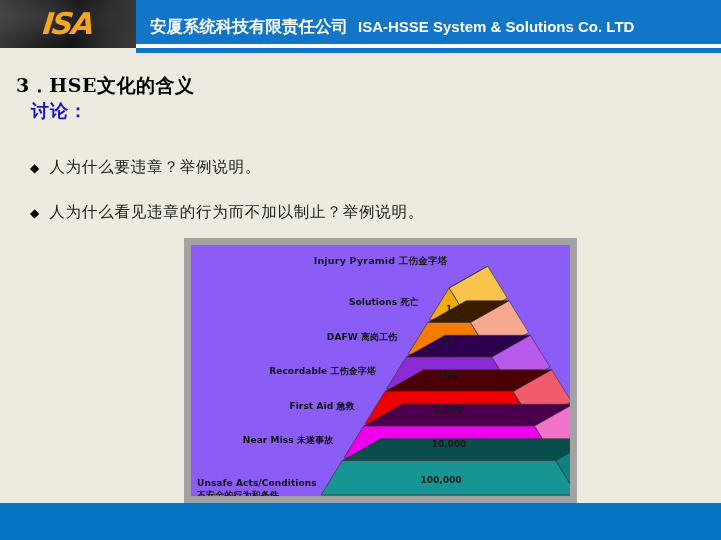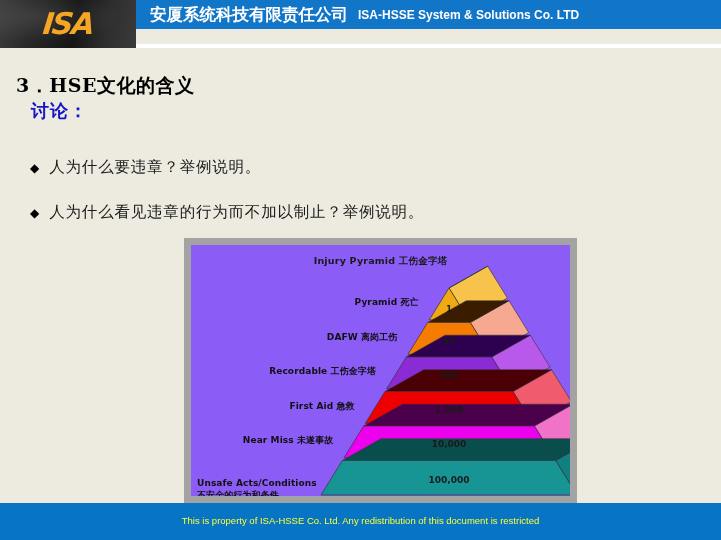--- a/index.html
+++ b/index.html
@@ -66,7 +66,7 @@
     display: flex;
     align-items: center;
     padding-left: 14px;
-    height: 29px;
+    height: 53px;
     align-self: flex-start;
   }
   #header-cn {

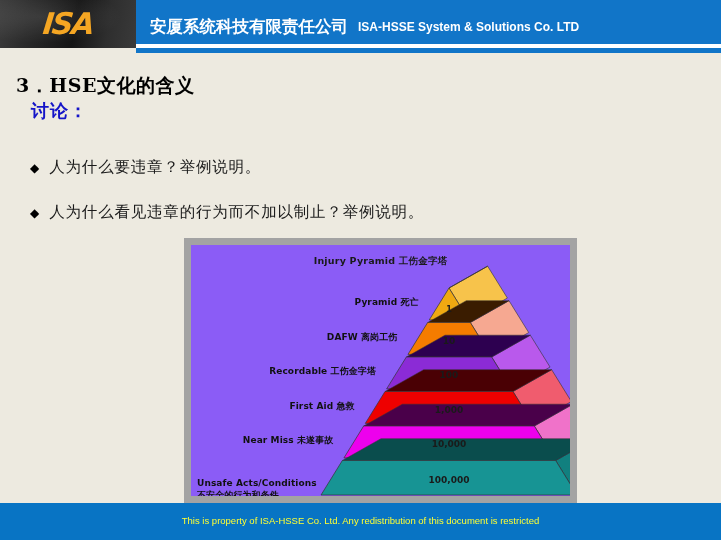--- a/index.html
+++ b/index.html
@@ -81,7 +81,7 @@
     color: #FFFFFF;
     font-family: "Liberation Sans", sans-serif;
     font-weight: bold;
-    font-size: 12px;
+    font-size: 15px;
     margin-left: 10px;
     white-space: nowrap;
   }

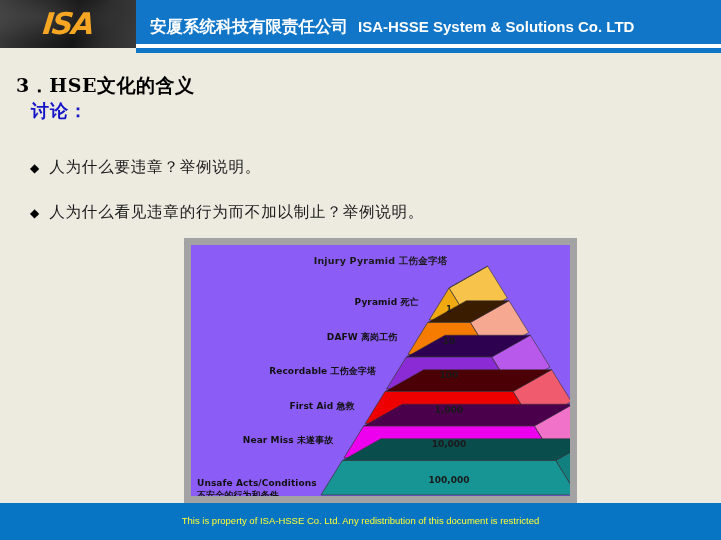--- a/index.html
+++ b/index.html
@@ -266,7 +266,7 @@
       </svg>
     <div id="pyramid-labels">
         <div class="lvl-value" style="left: 198px; width: 120px; top: 59.968px; font-size: 8px;">1</div>
-        <div class="lvl-label" style="right: 151.285px; top: 51.398px;">Pyramid   死亡</div>
+        <div class="lvl-label" style="right: 151.285px; top: 51.398px;">Solutions   死亡</div>
         <div class="lvl-value" style="left: 198px; width: 120px; top: 90.64px;">10</div>
         <div class="lvl-label" style="right: 172.618px; top: 85.898px;">DAFW 离岗工伤</div>
         <div class="lvl-value" style="left: 198px; width: 120px; top: 125.14px;">100</div>

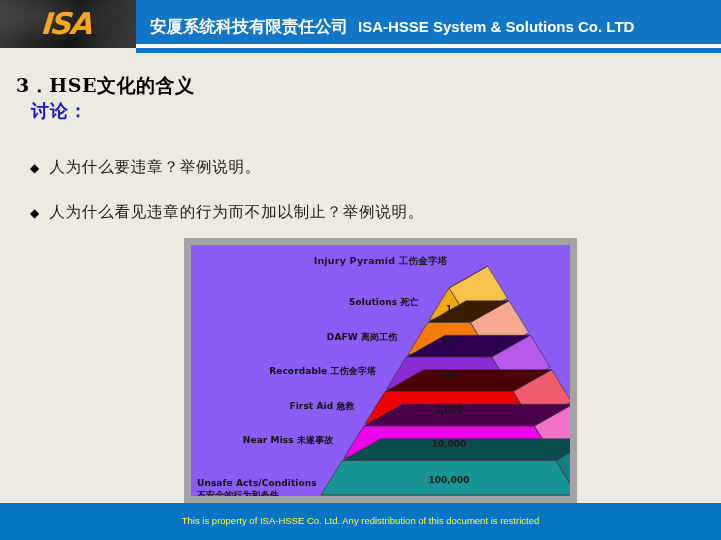--- a/index.html
+++ b/index.html
@@ -275,7 +275,7 @@
         <div class="lvl-label" style="right: 215.285px; top: 154.898px;">First Aid  急救</div>
         <div class="lvl-value" style="left: 198px; width: 120px; top: 194.14px;">10,000</div>
         <div class="lvl-label" style="right: 236.618px; top: 189.398px;">Near Miss 未遂事故</div>
-        <div class="lvl-value" style="left: 198px; width: 120px; top: 230.2px;">100,000</div>
+        <div class="lvl-value" style="left: 190px; width: 120px; top: 230.2px;">100,000</div>
         <div class="lvl-label two-line" style="left: 6px; top: 231.99px;">
           <div>Unsafe Acts/Conditions</div>
           <div>不安全的行为和条件</div>

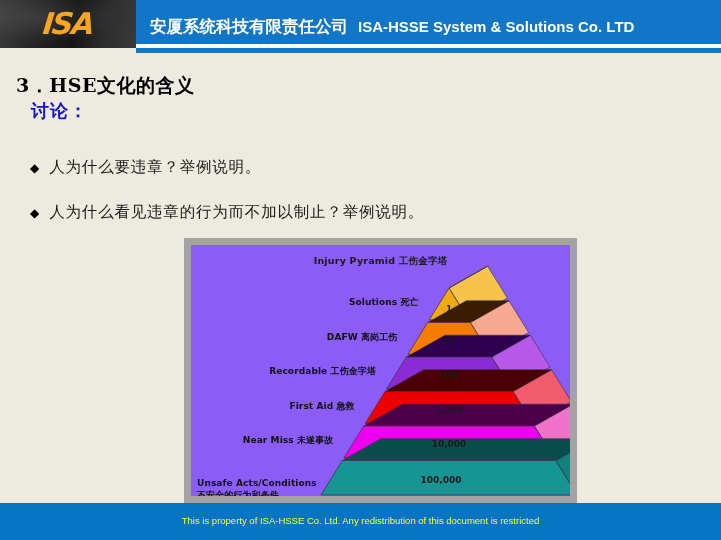--- a/index.html
+++ b/index.html
@@ -284,7 +284,6 @@
   </div>
 
   <div id="footer">
-    <div class="footer-line">This is property of ISA-HSSE Co. Ltd. Any redistribution of this document is restricted</div>
   </div>
 
 </div>

